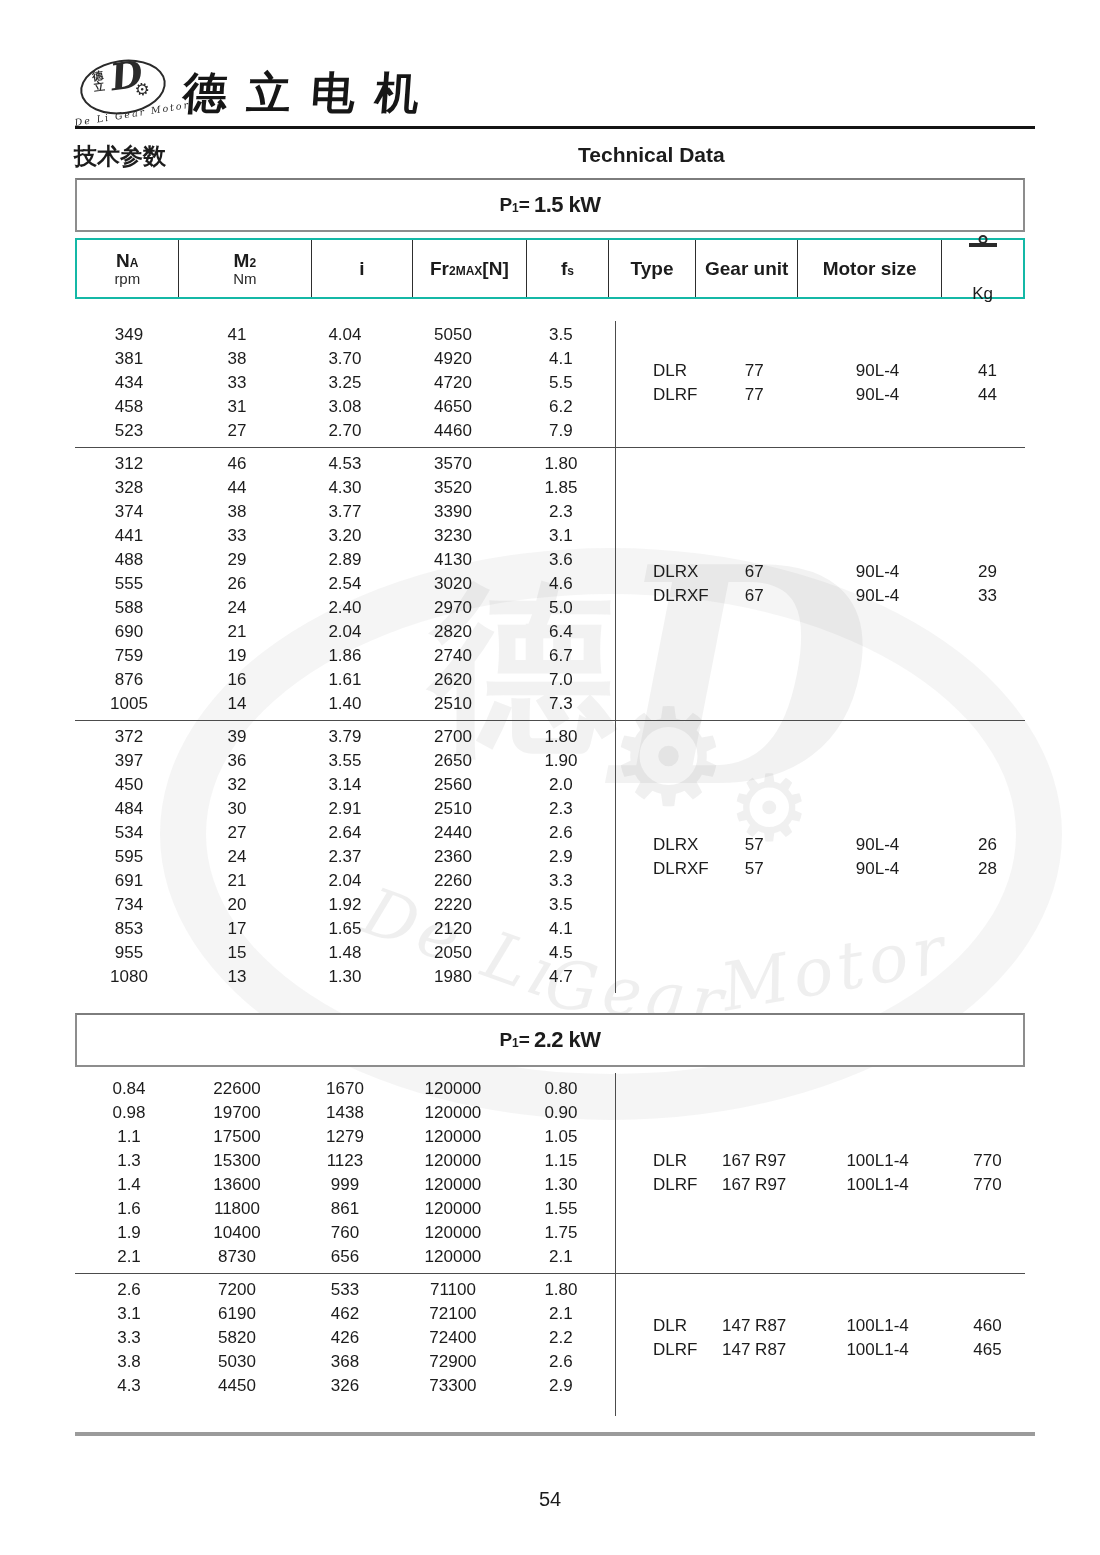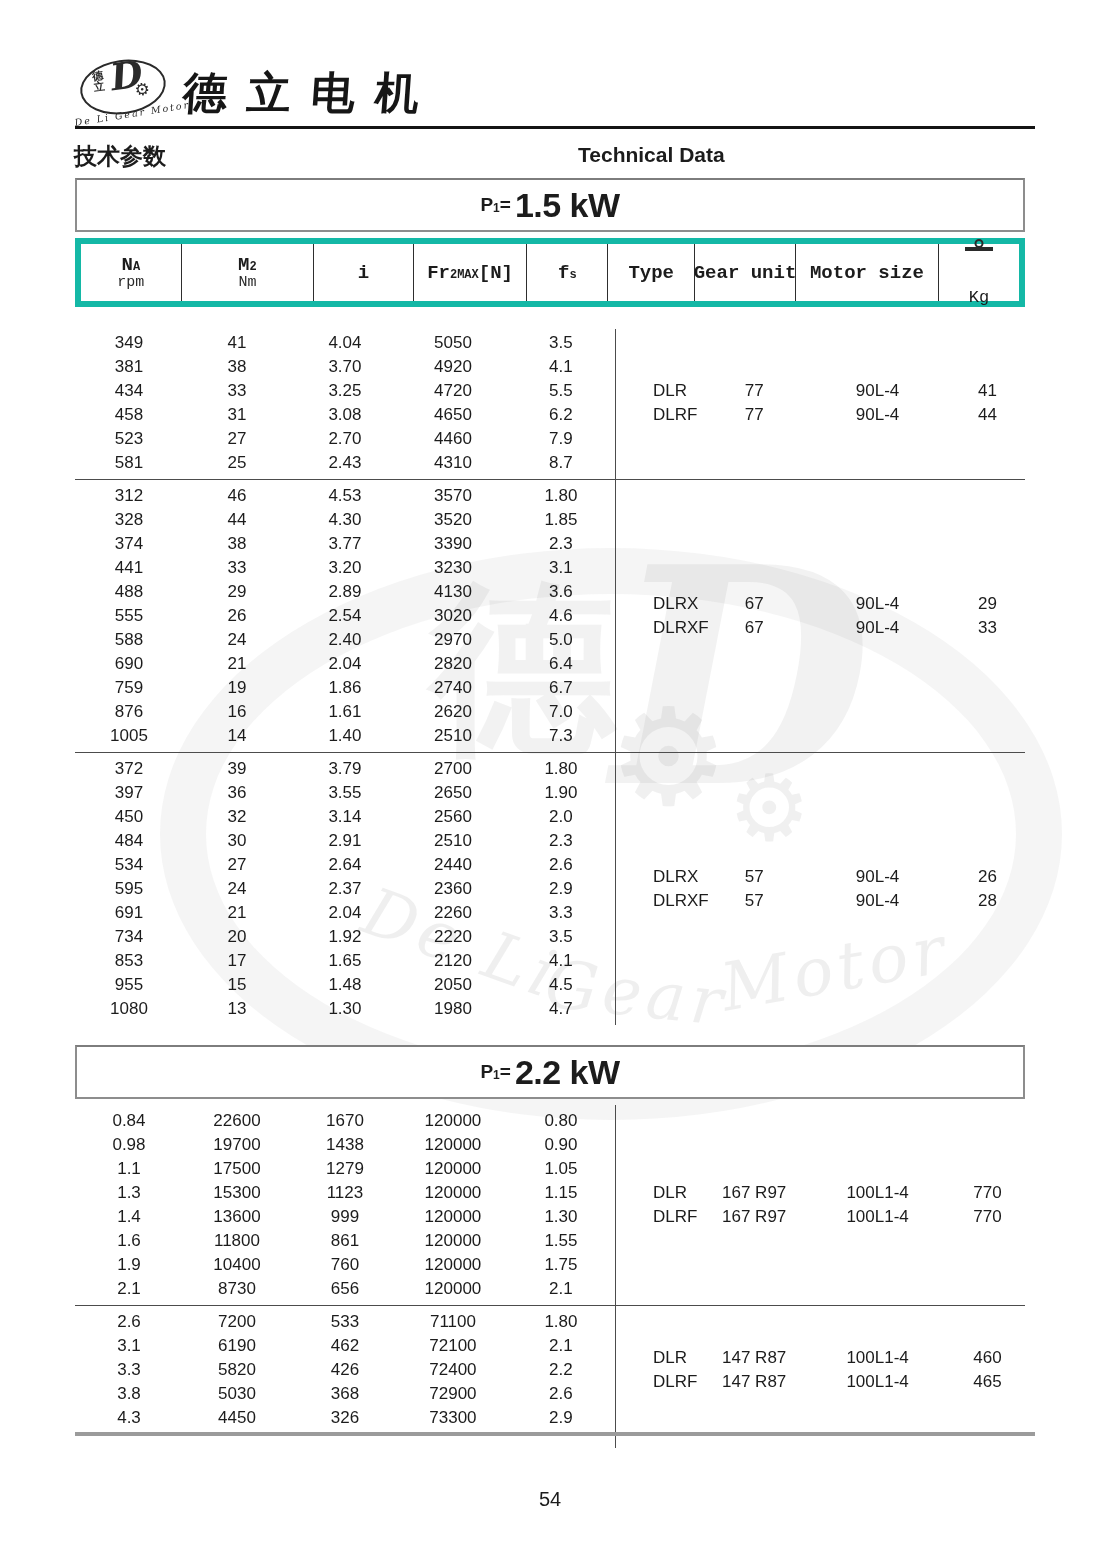--- a/index.html
+++ b/index.html
@@ -47,7 +47,7 @@
   .tb-p { font-weight:bold; font-size:19px; }
   .tb-sub { font-weight:bold; font-size:12px; position:relative; top:3px; }
   .tb-eq { font-weight:bold; font-size:19px; }
-  .tb-value { font-weight:bold; font-size:34px; letter-spacing:-0.5px; margin-left:4px; }
+  .tb-value { font-weight:bold; font-size:22px; letter-spacing:-0.5px; margin-left:4px; }
   .col-head-row { display:flex; border:6px solid #14b8a6; height:57px; background:transparent;font-family:Liberation Mono, monospace; }
   .ch-cell { display:flex; flex-direction:column; justify-content:center; align-items:center;
     border-right:1.5px solid #2e2e2e; box-sizing:border-box; }

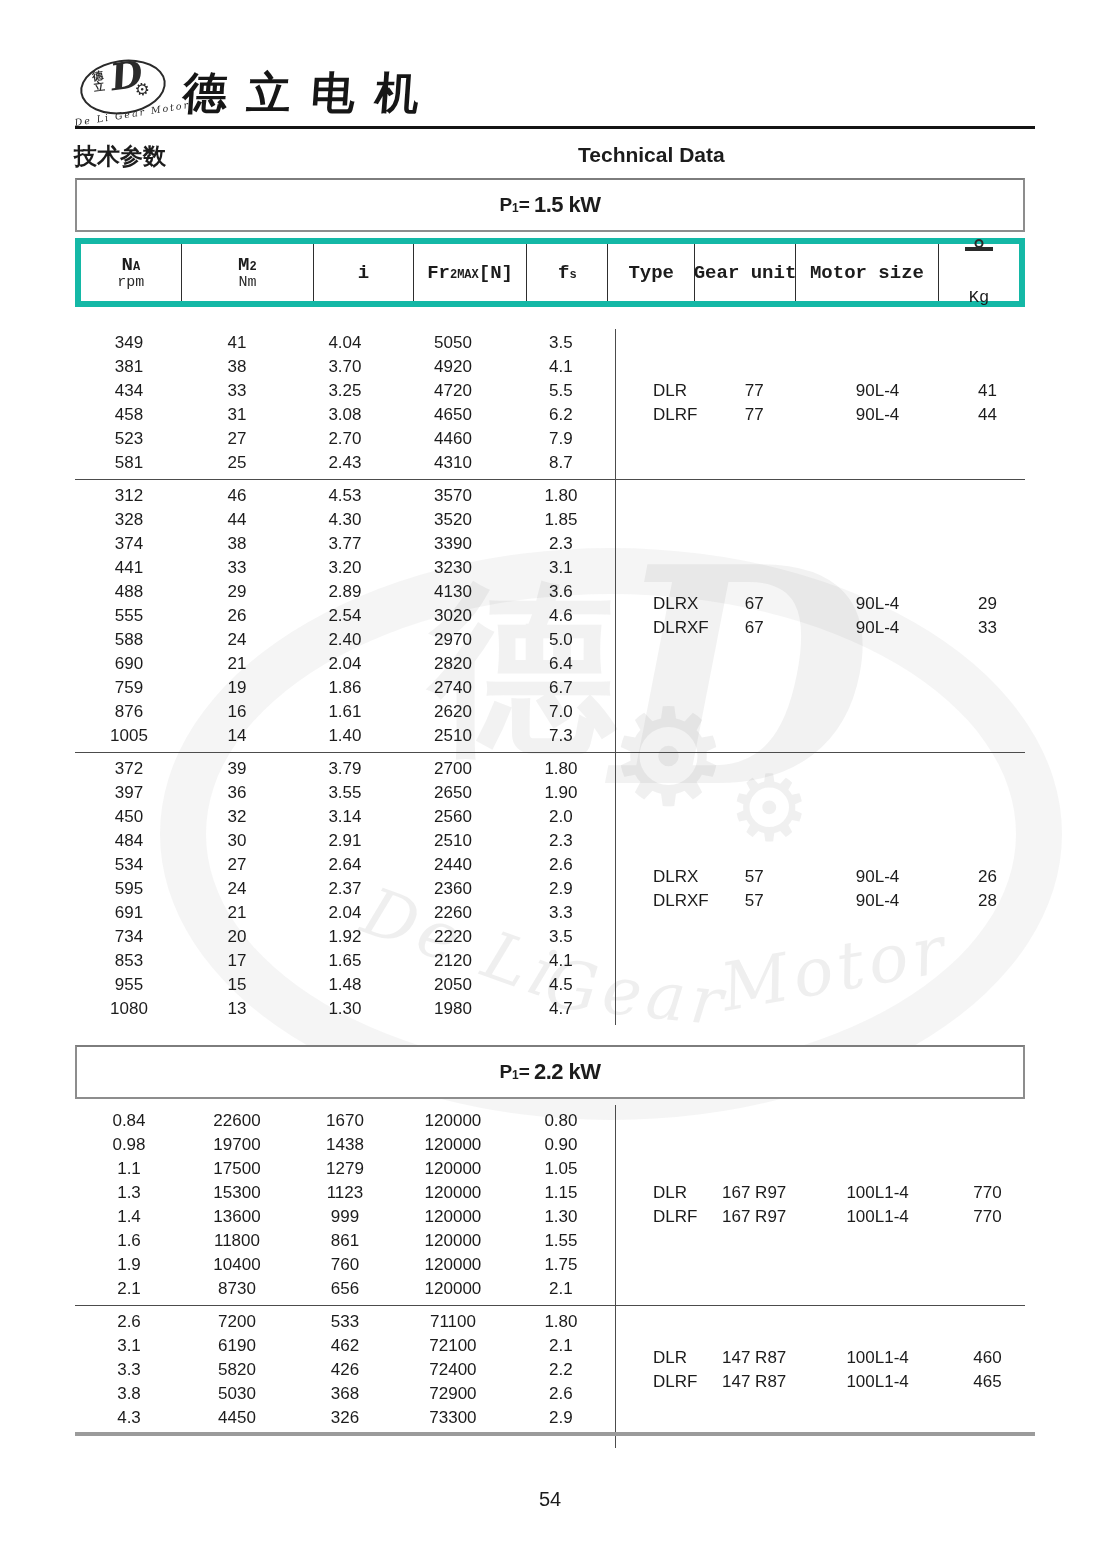--- a/index.html
+++ b/index.html
@@ -48,7 +48,7 @@
   .tb-sub { font-weight:bold; font-size:12px; position:relative; top:3px; }
   .tb-eq { font-weight:bold; font-size:19px; }
   .tb-value { font-weight:bold; font-size:22px; letter-spacing:-0.5px; margin-left:4px; }
-  .col-head-row { display:flex; border:6px solid #14b8a6; height:57px; background:transparent;font-family:Liberation Mono, monospace; }
+  .col-head-row { display:flex; border:2px solid #14b8a6; height:57px; background:transparent; }
   .ch-cell { display:flex; flex-direction:column; justify-content:center; align-items:center;
     border-right:1.5px solid #2e2e2e; box-sizing:border-box; }
   .ch-cell:last-child { border-right:none; }

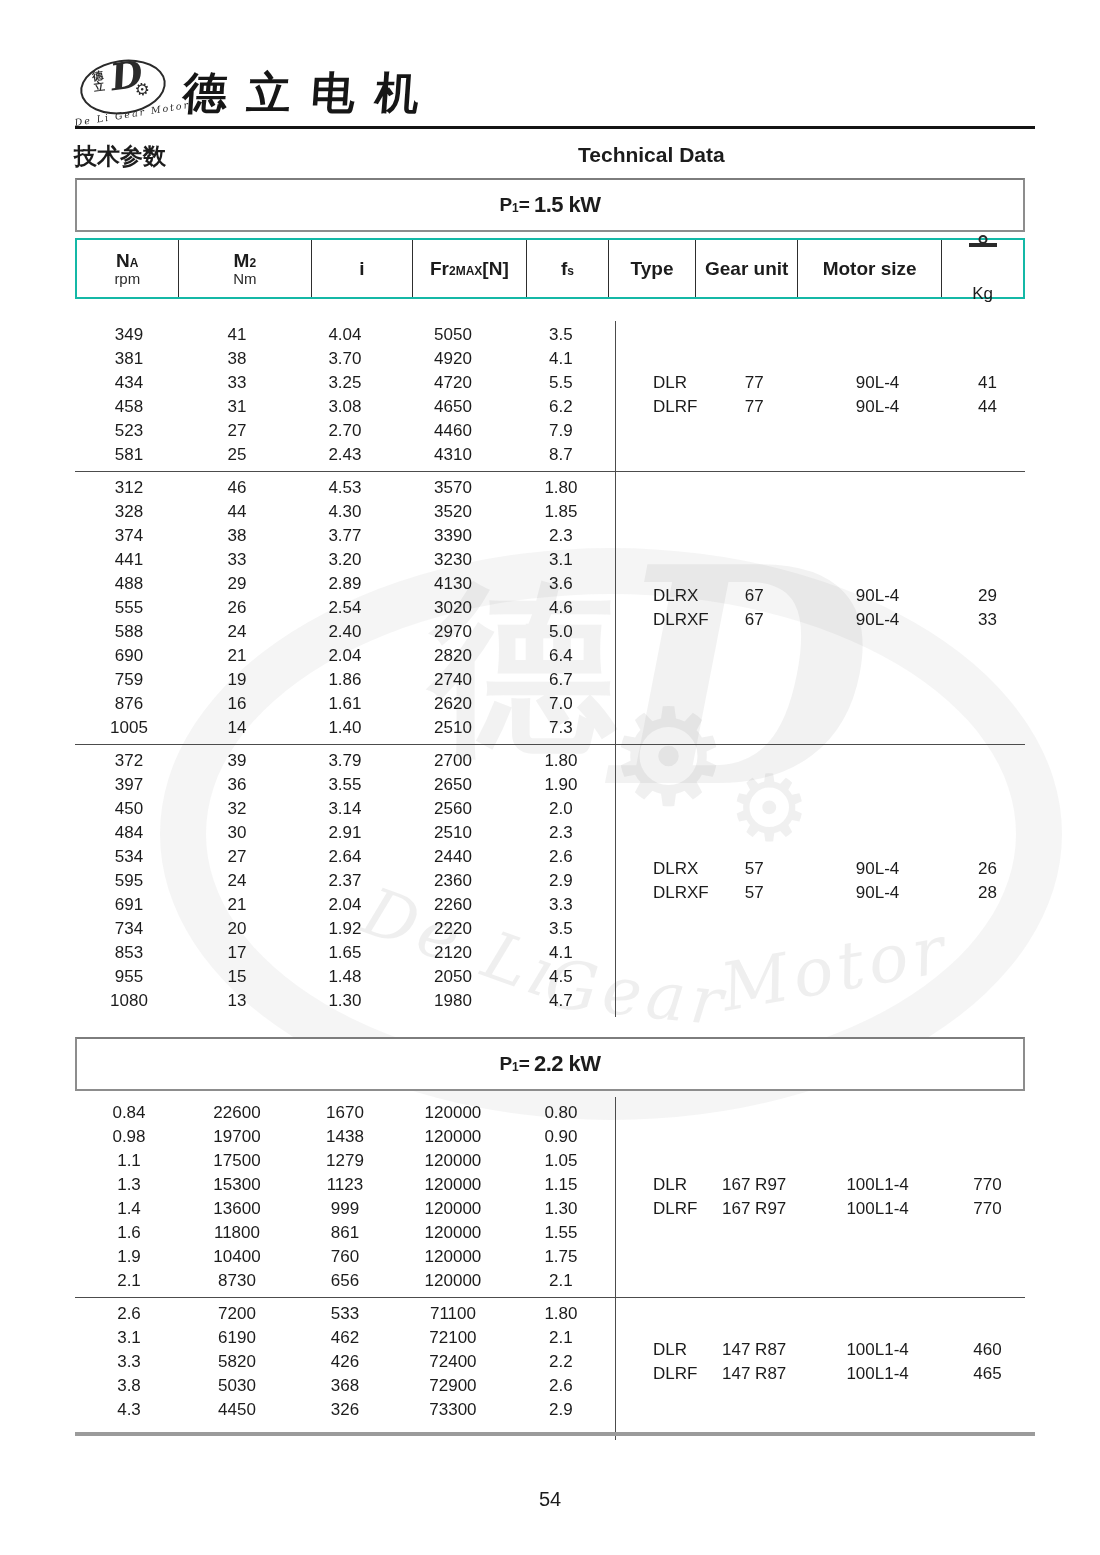--- a/index.html
+++ b/index.html
@@ -189,13 +189,6 @@
                 <div class="data-cell">4460</div>
                 <div class="data-cell">7.9</div>
               </div>
-              <div class="data-row">
-                <div class="data-cell">581</div>
-                <div class="data-cell">25</div>
-                <div class="data-cell">2.43</div>
-                <div class="data-cell">4310</div>
-                <div class="data-cell">8.7</div>
-              </div>
             </div>
             <div class="block-right">
               <div class="type-row">

